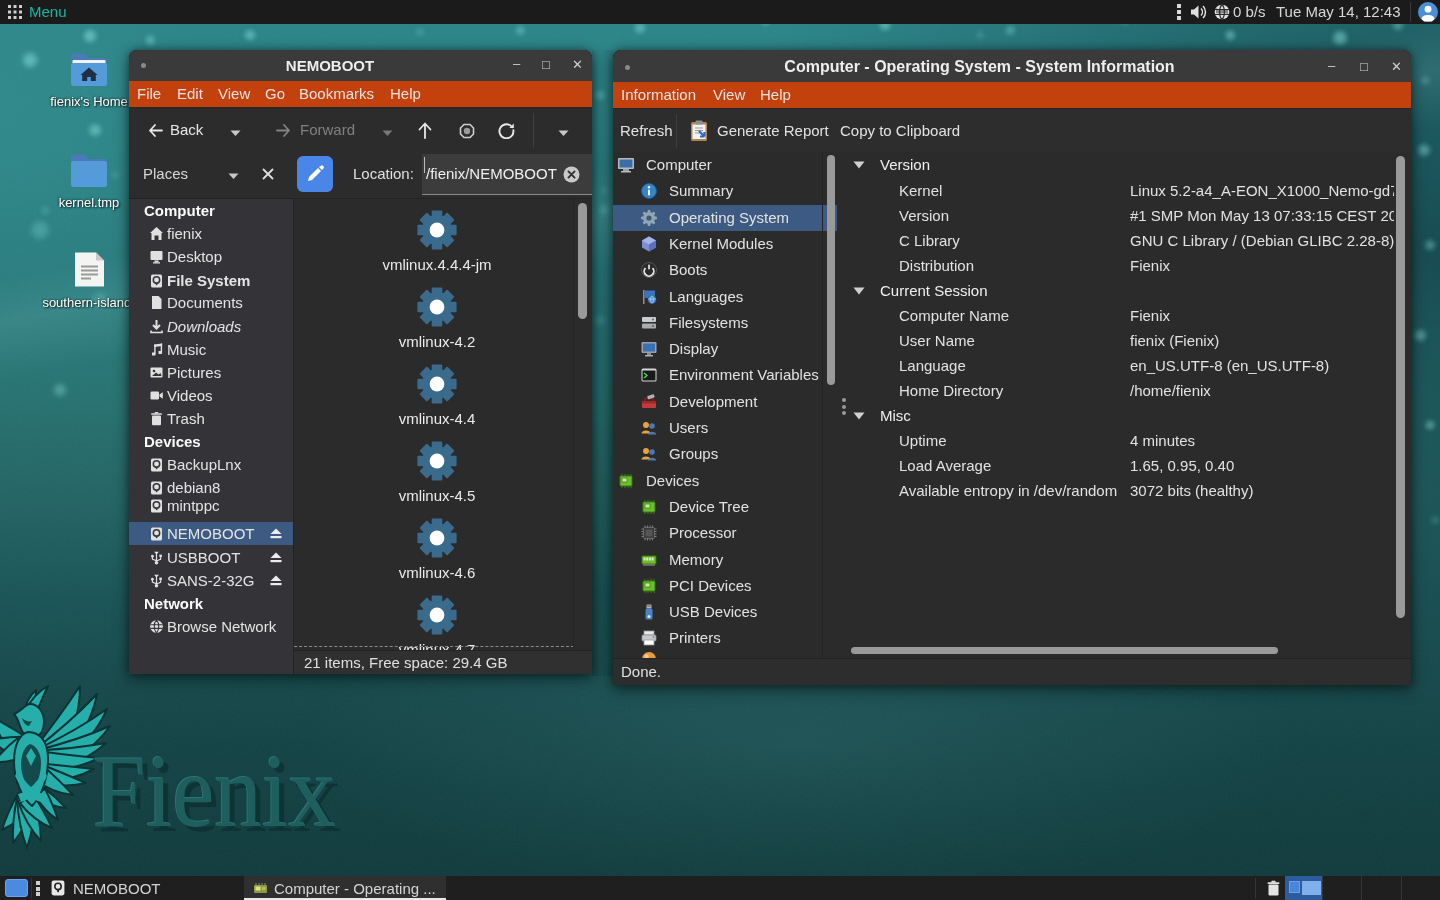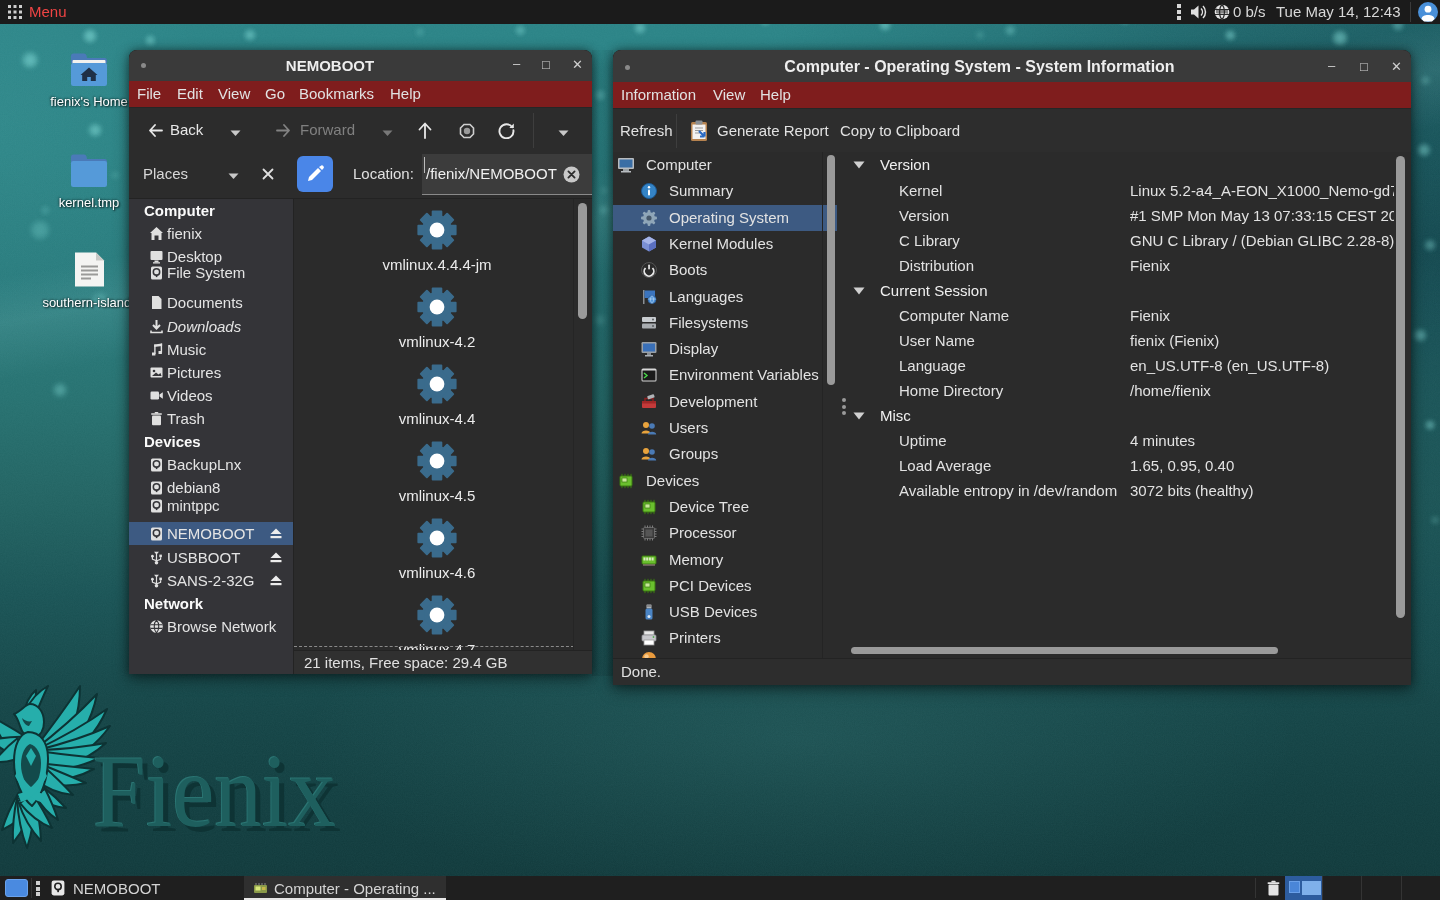--- a/index.html
+++ b/index.html
@@ -25,7 +25,7 @@
 
 
 #panel { position:absolute; top:0; left:0; width:1440px; height:24px; background:#1b1b1b; color:#d6d6d6; }
-#panel .menu-txt { position:absolute; left:29px; top:3px; font-size:15px; color:#ef4444;}
+#panel .menu-txt { position:absolute; left:29px; top:3px; font-size:15px; color:#14b8a6;}
 #panel .clock { position:absolute; left:1276px; top:3px; font-size:15px; color:#d8d8d8;}
 #panel .bps { position:absolute; left:1233px; top:3px; font-size:15px; color:#d8d8d8;}
 #panel .psep { position:absolute; left:1410px; top:2px; width:1px; height:20px; background:#3a3a3a; }

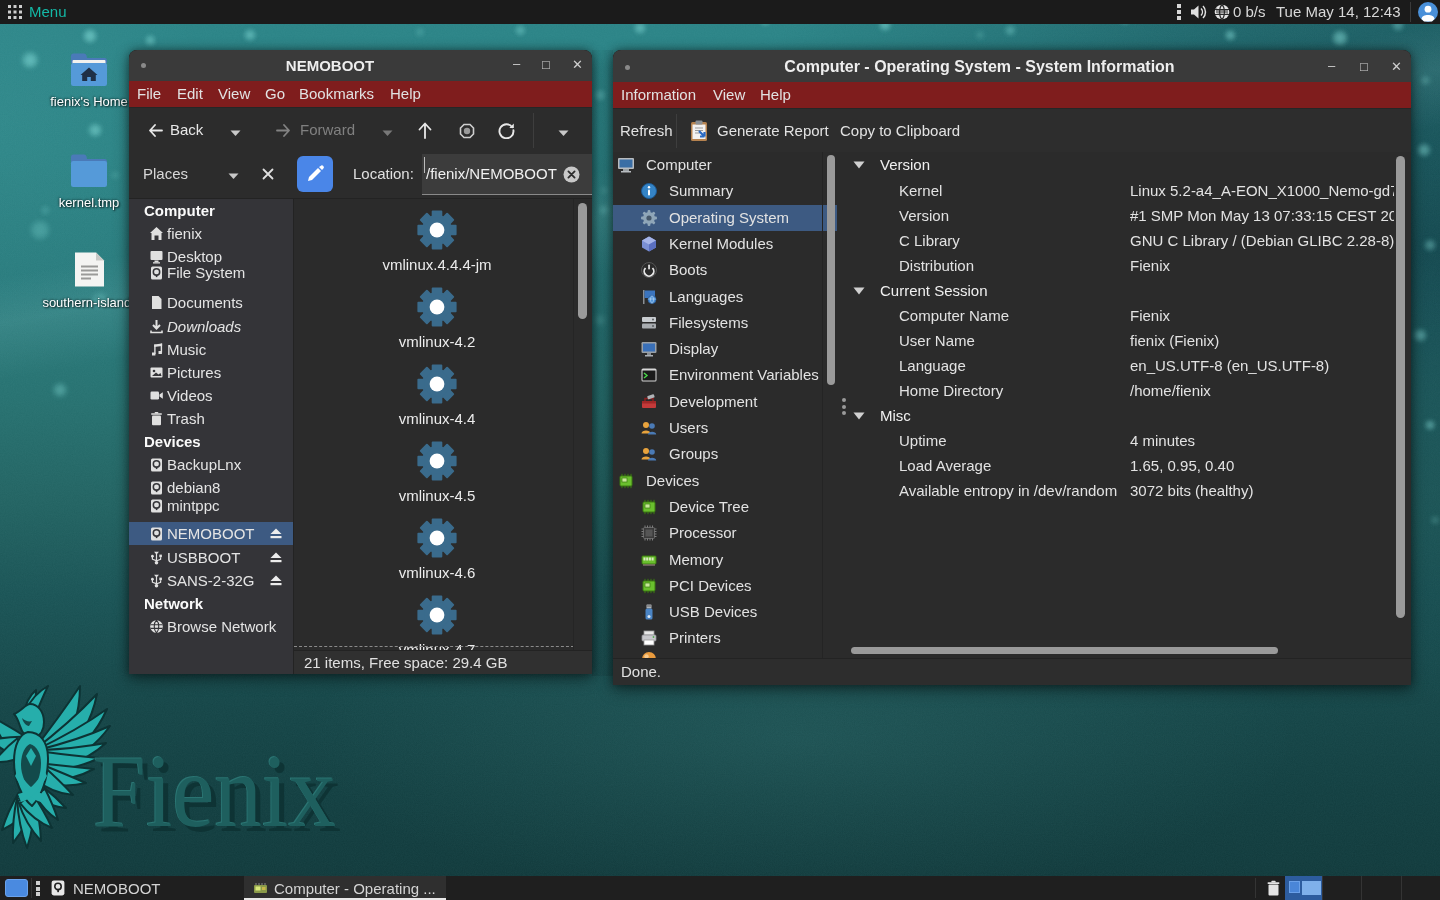--- a/index.html
+++ b/index.html
@@ -42,7 +42,7 @@
 .titlebar { position:absolute; left:0; top:0; width:100%; background:#3a3a3a; border-radius:8px 8px 0 0; }
 .titletxt { position:absolute; width:100%; text-align:center; font-weight:bold; font-size:15px; color:#eeeeee; }
 .winbtn { position:absolute; color:#d0d0d0; font-size:13px; }
-.menubar { position:absolute; left:0; width:100%; background:#7f1d1d; color:#e2e2e2; font-size:15px; }
+.menubar { position:absolute; left:0; width:100%; background:#c2410c; color:#e2e2e2; font-size:15px; }
 .menubar span { position:absolute; top:4px; }
 .windot { position:absolute; width:5px; height:5px; border-radius:50%; background:#8a8a8a; }
 

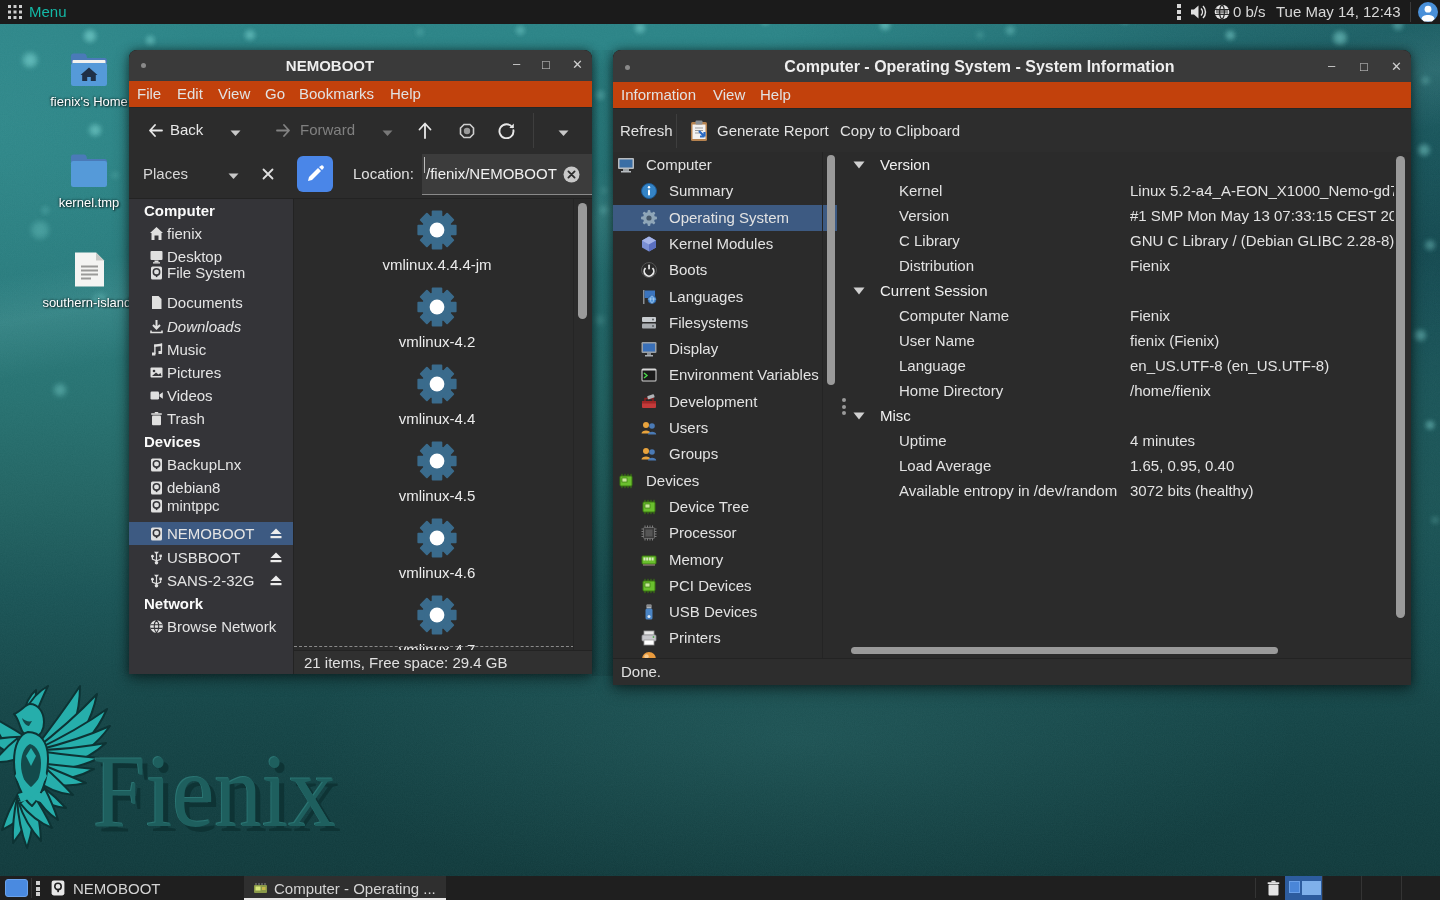--- a/index.html
+++ b/index.html
@@ -341,7 +341,7 @@
         </svg>
         <span class="lbl">Desktop</span>
       </div>
-      <div class="srow" style="top:62px;">
+      <div class="srow" style="top:70px;font-weight:bold;">
         <svg class="sicon" width="15" height="15" viewBox="0 0 15 15">
           <rect x="2" y="1.5" width="11" height="13" rx="1.5" fill="#e0e0e0"></rect>
           <circle cx="7.5" cy="7" r="3.2" fill="none" stroke="#343438" stroke-width="1.5"></circle>

